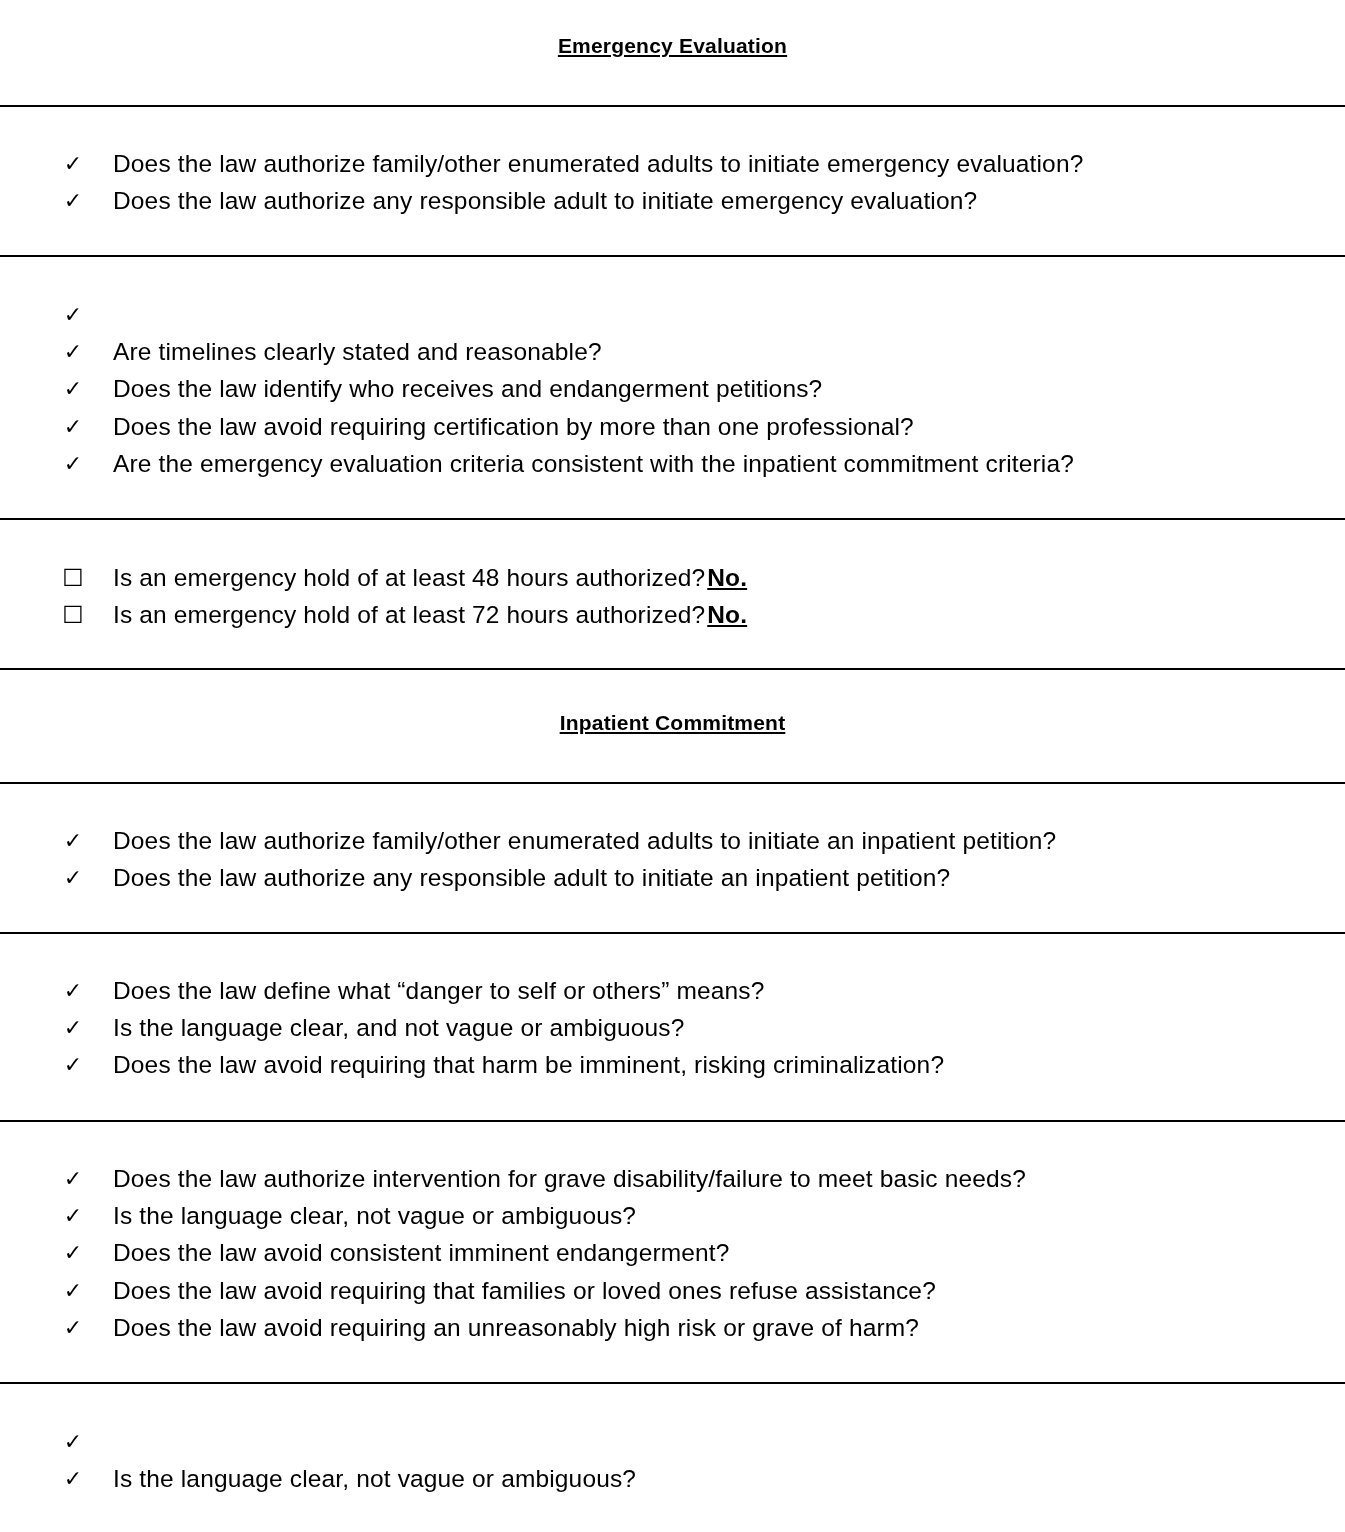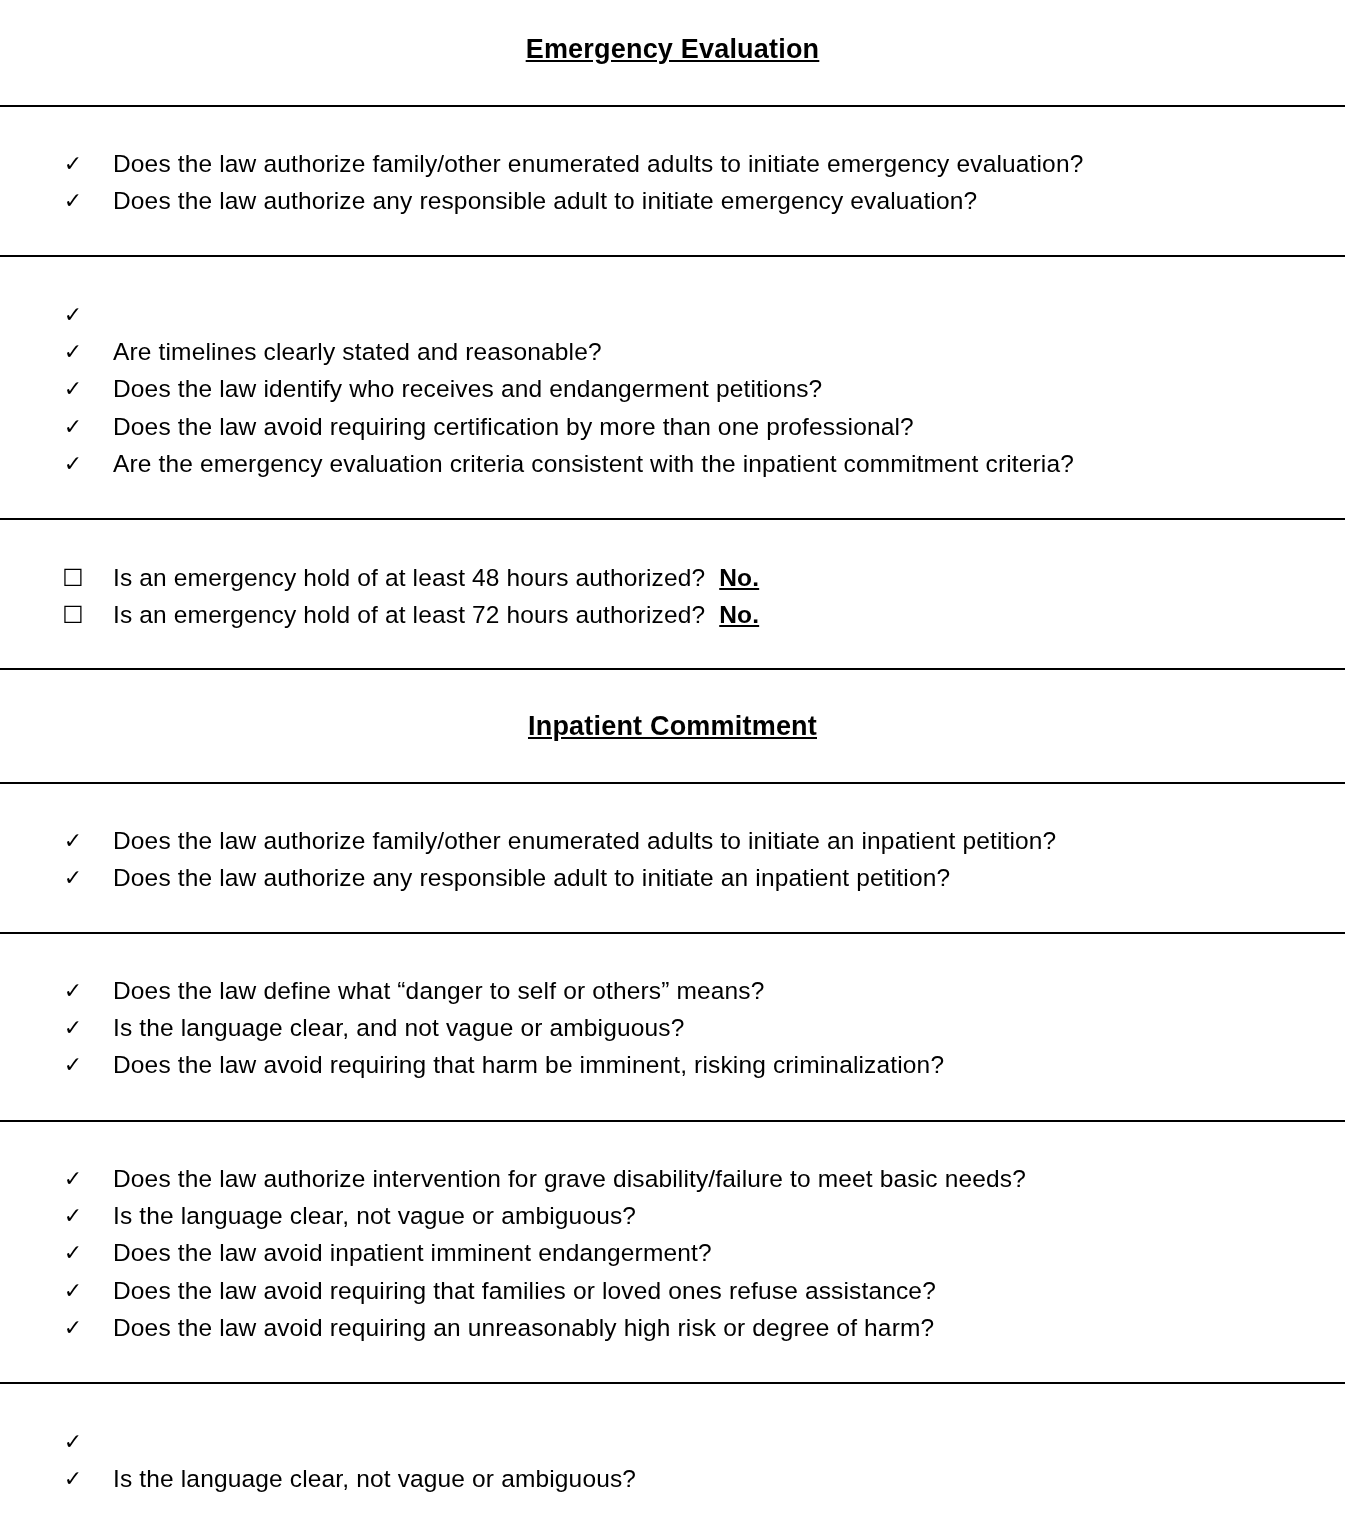--- a/index.html
+++ b/index.html
@@ -10,7 +10,7 @@
     }
     .title {
       position: absolute; left: 0; width: 1345px; text-align: center;
-      font-weight: bold; text-decoration: underline; font-size: 27px;
+      font-weight: bold; text-decoration: underline; font-size: 21px;
       letter-spacing: 0.2px;
     }
     .rule {

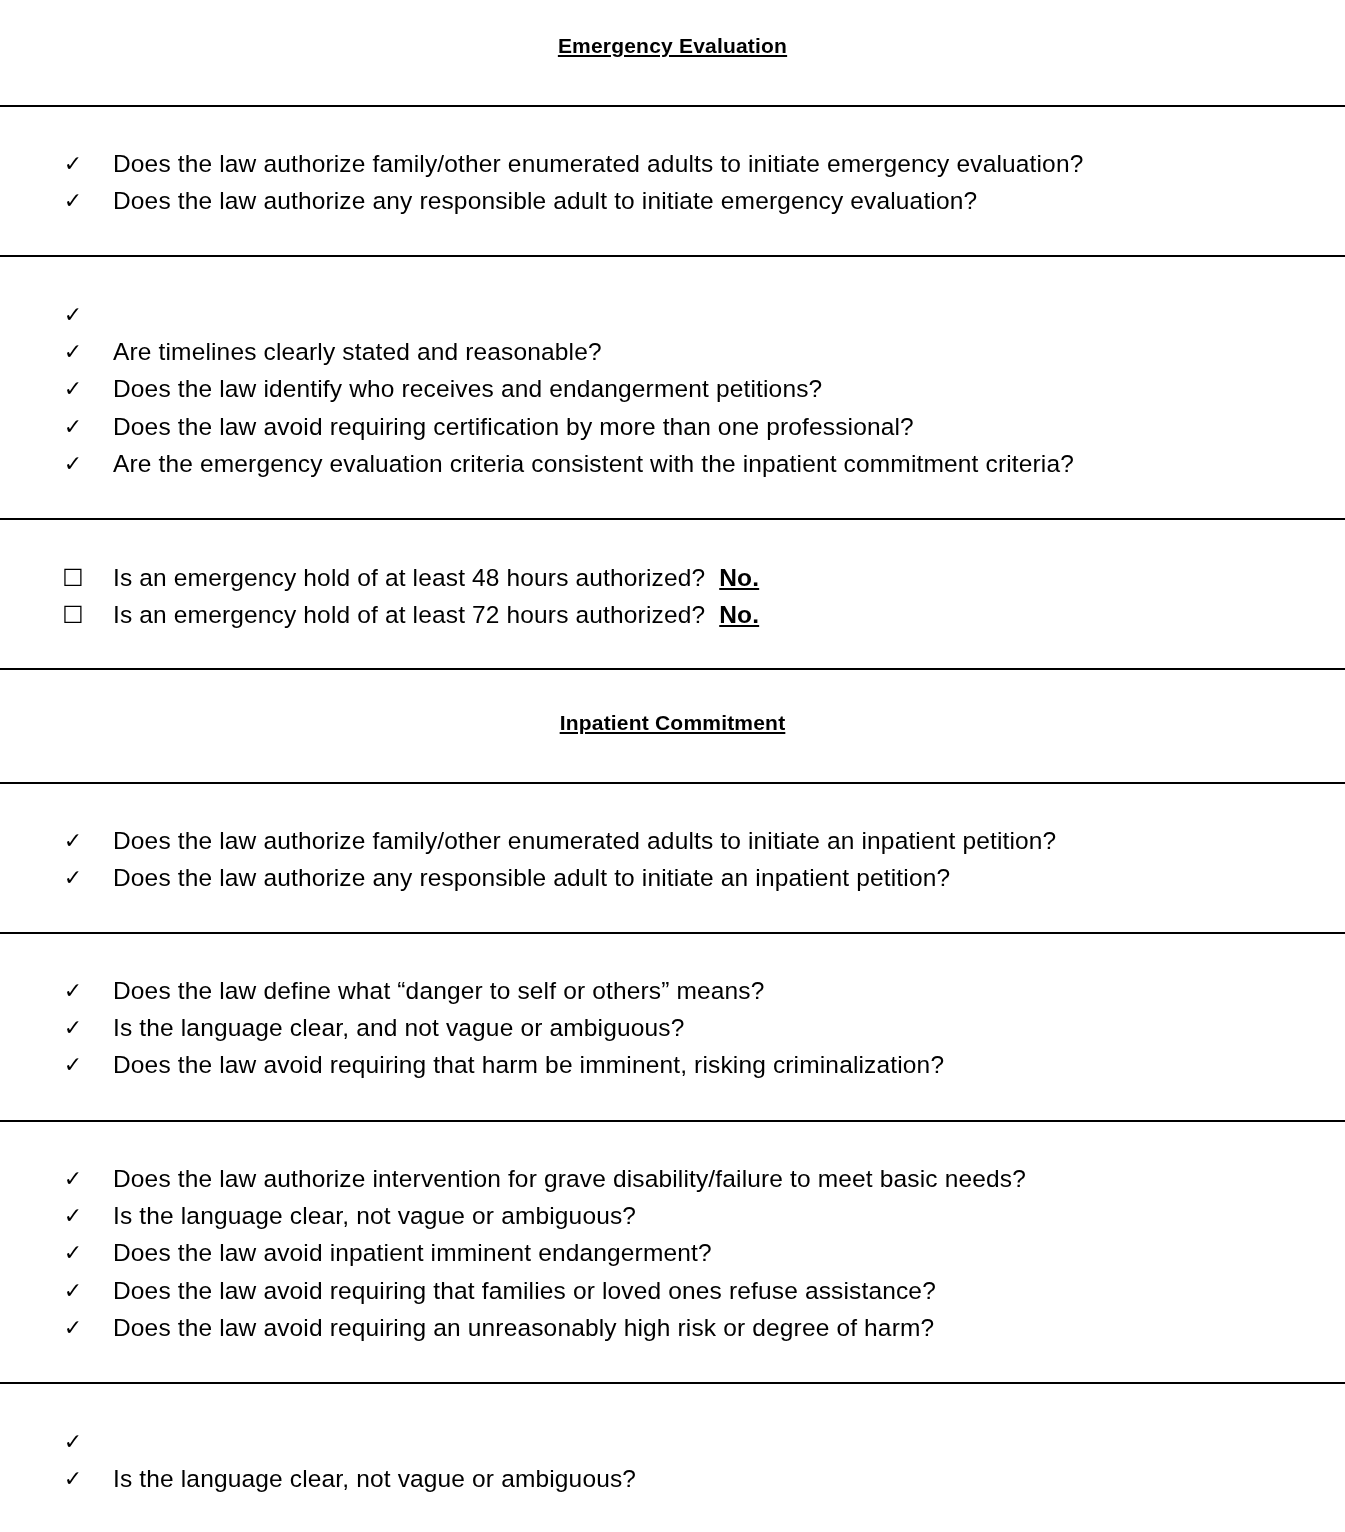--- a/index.html
+++ b/index.html
@@ -30,7 +30,7 @@
       font-size: 24px;
     }
     .text { position: absolute; left: 113px; }
-    .answer { font-weight: bold; text-decoration: underline; margin-left: 14px; text-align: right; }
+    .answer { font-weight: bold; text-decoration: underline; margin-left: 2px; text-align: right; }
   </style>
 </head>
 <body>

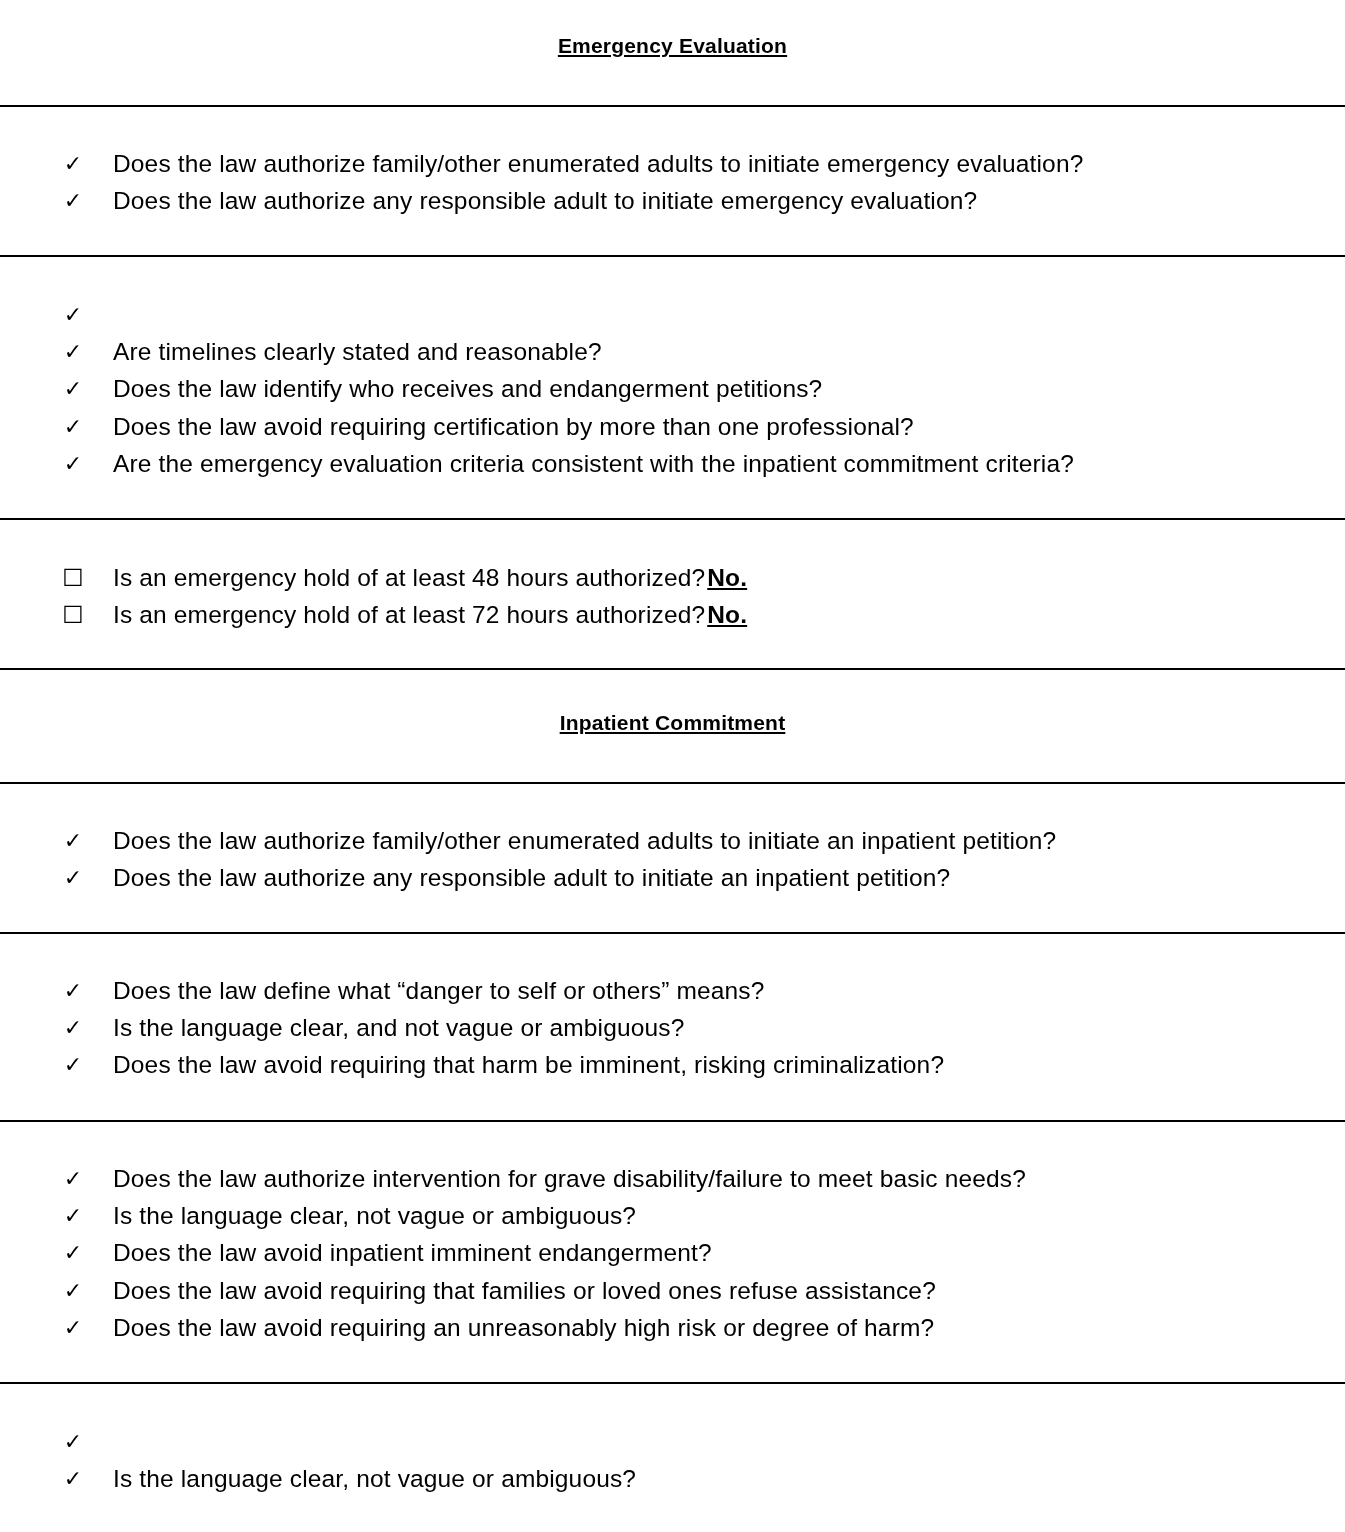--- a/index.html
+++ b/index.html
@@ -127,7 +127,7 @@
   </div>
   <div class="item">
     <span class="mark">✓</span>
-    <span class="text">Does the law avoid inpatient imminent endangerment?</span>
+    <span class="text">Does the law avoid consistent imminent endangerment?</span>
   </div>
   <div class="item">
     <span class="mark">✓</span>

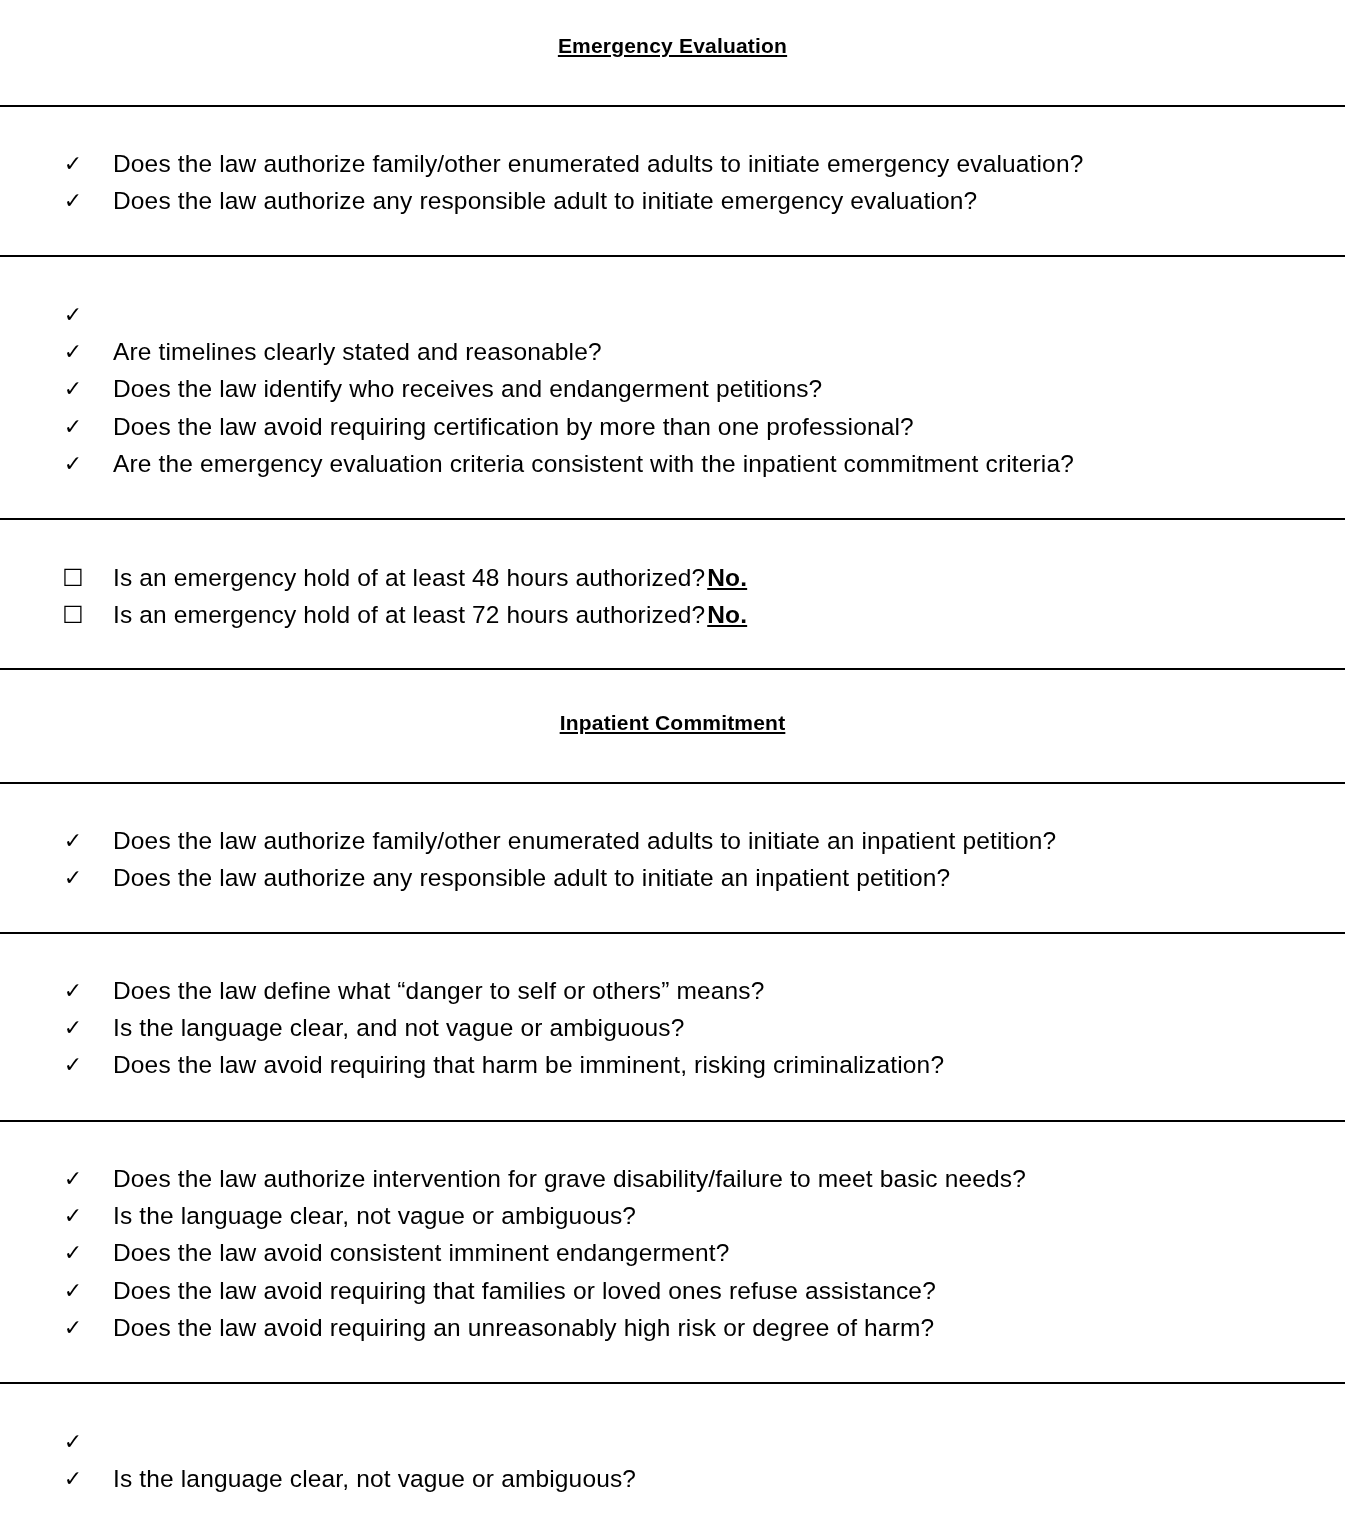--- a/index.html
+++ b/index.html
@@ -135,7 +135,7 @@
   </div>
   <div class="item">
     <span class="mark">✓</span>
-    <span class="text">Does the law avoid requiring an unreasonably high risk or degree of harm?</span>
+    <span class="text">Does the law avoid requiring an unreasonably high risk or grave of harm?</span>
   </div>
 </div>
 <div class="rule" style="top:1382px;"></div>

